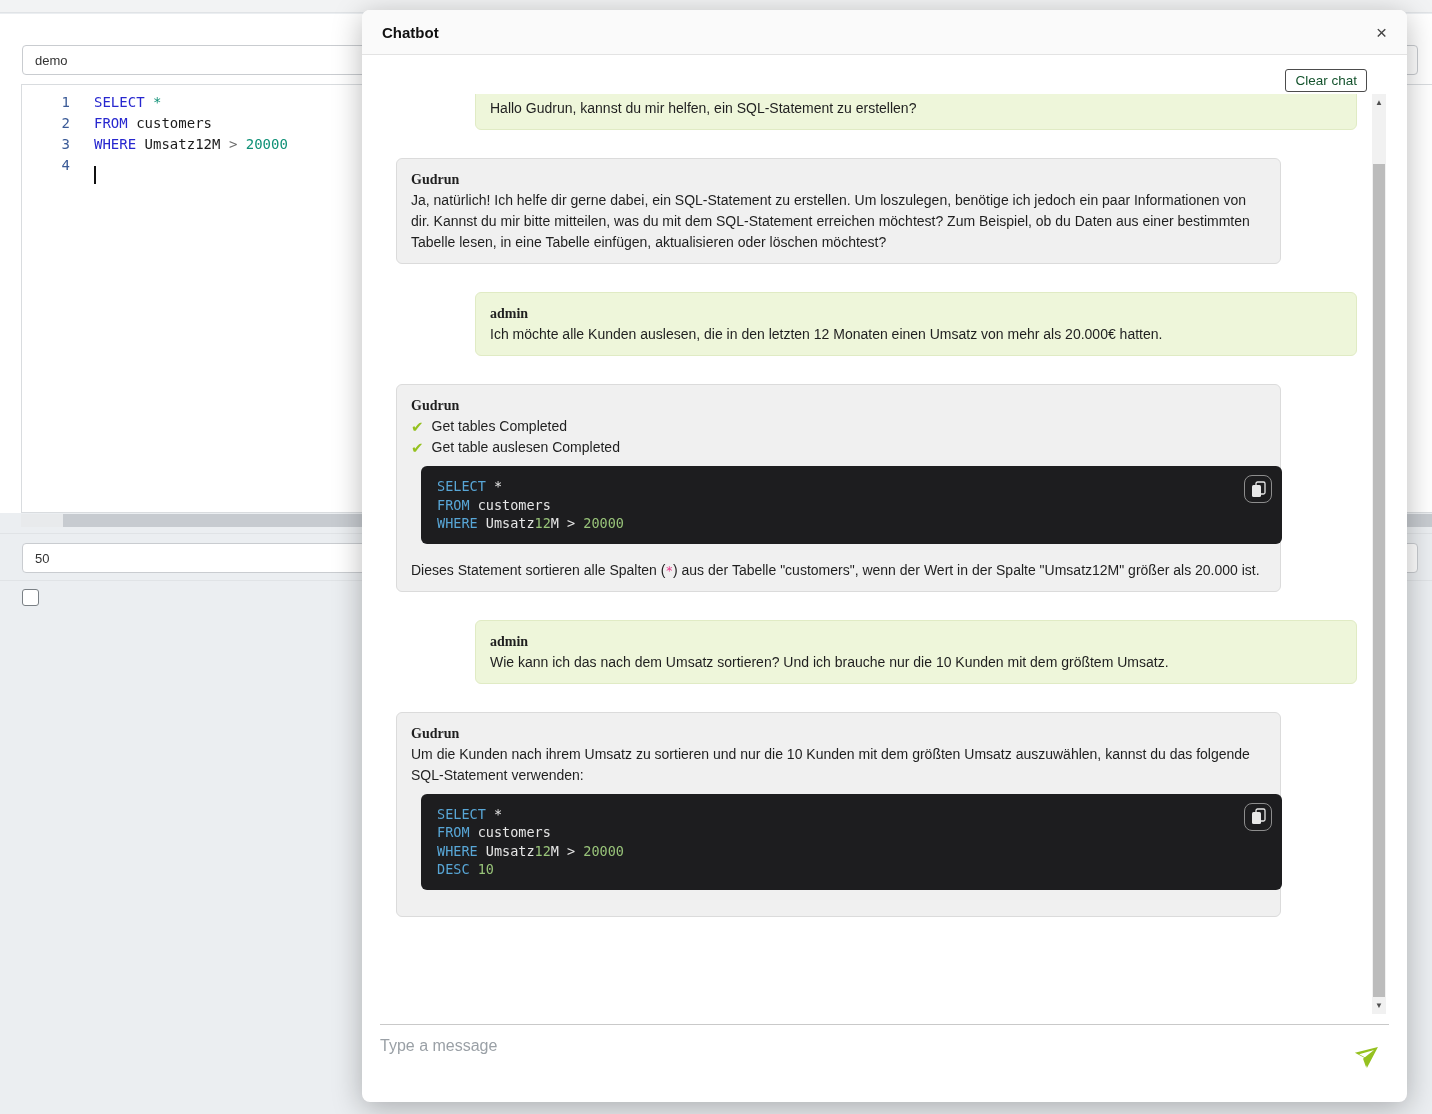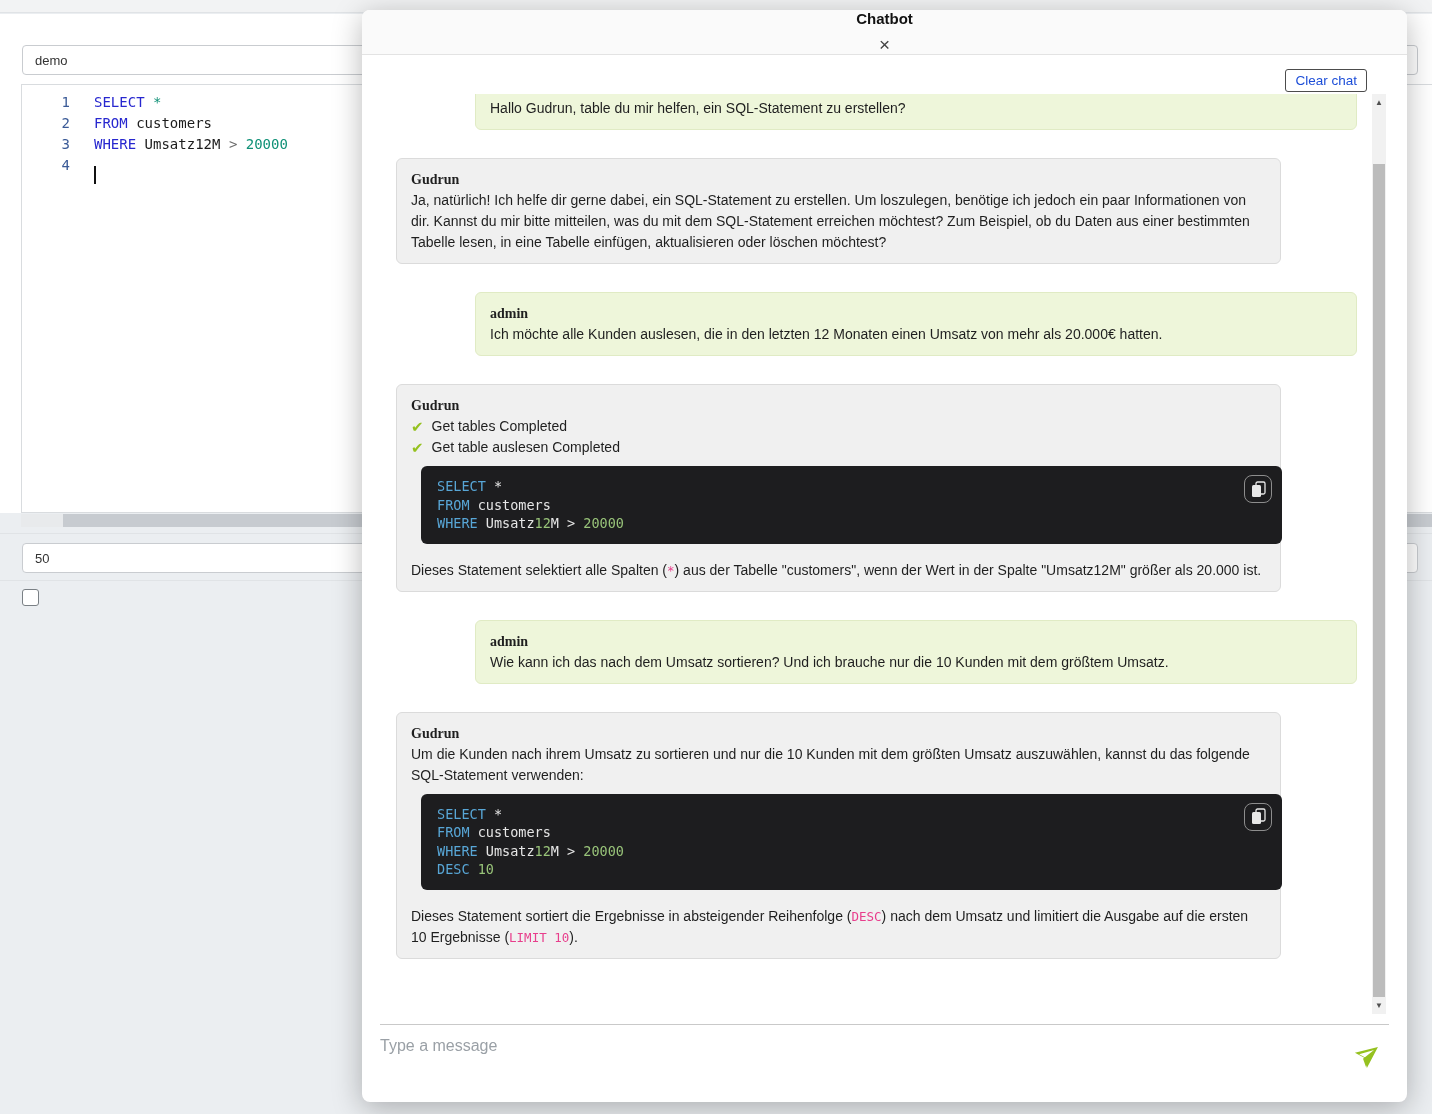--- a/index.html
+++ b/index.html
@@ -38,7 +38,7 @@
   .modal { position:absolute; left:362px; top:10px; width:1045px; height:1092px; background:#fff;
     border-radius:8px; box-shadow:0 6px 30px rgba(0,0,0,.28); overflow:hidden; }
   .modal-header { height:45px; background:#fafafa; border-bottom:1px solid #e3e3e3;
-    display:flex; align-items:center; padding:0 20px;flex-direction:column; }
+    display:flex; align-items:center; padding:0 20px; }
   .modal-title { font-weight:bold; font-size:15px; color:#111; flex:1; }
   .modal-close { font-size:19px; color:#444; cursor:pointer; line-height:1; }
   .modal-body { position:relative; padding:14px 18px 0 18px; }

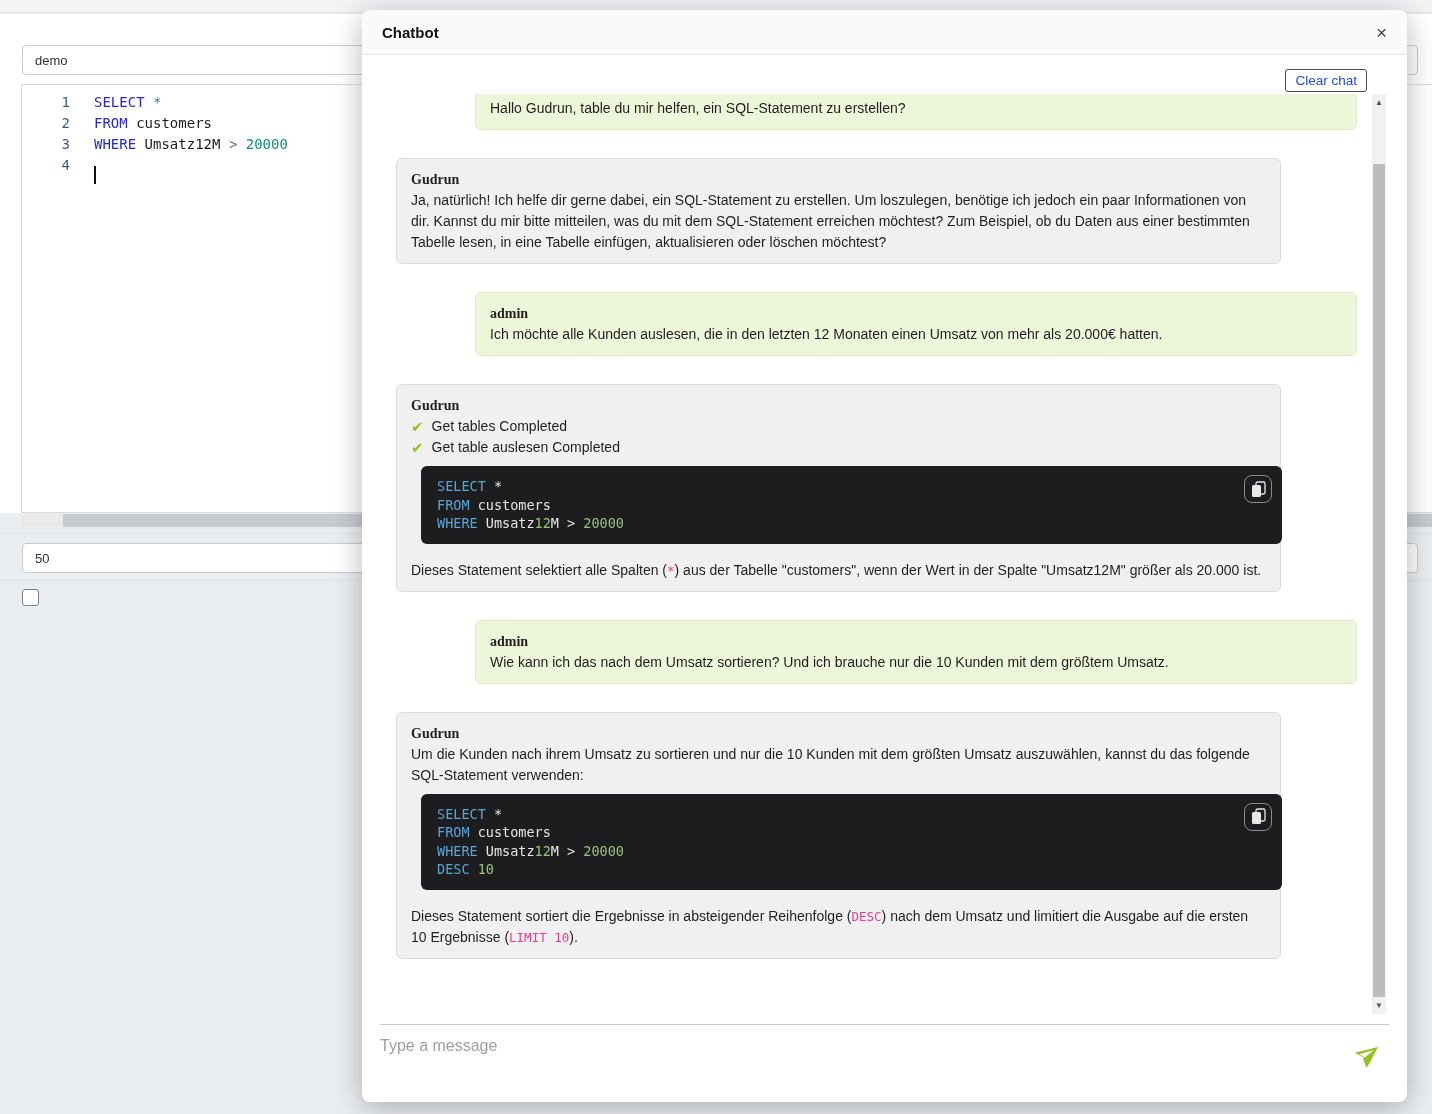--- a/index.html
+++ b/index.html
@@ -44,7 +44,7 @@
   .modal-body { position:relative; padding:14px 18px 0 18px; }
   .clear-row { display:flex; justify-content:flex-end; padding-right:22px; }
   .clear-btn { background:#fff; border:1px solid #4c4c4c; border-radius:3px; padding:3px 9px;
-    font-size:13.5px; color:#1d4ed8; cursor:pointer; }
+    font-size:13.5px; color:#14532d; cursor:pointer; }
 
   .chat-wrap { position:relative; margin-top:2px; height:920px; }
   .chat-clip { position:absolute; left:0; top:0; width:984px; height:920px; overflow:hidden; }

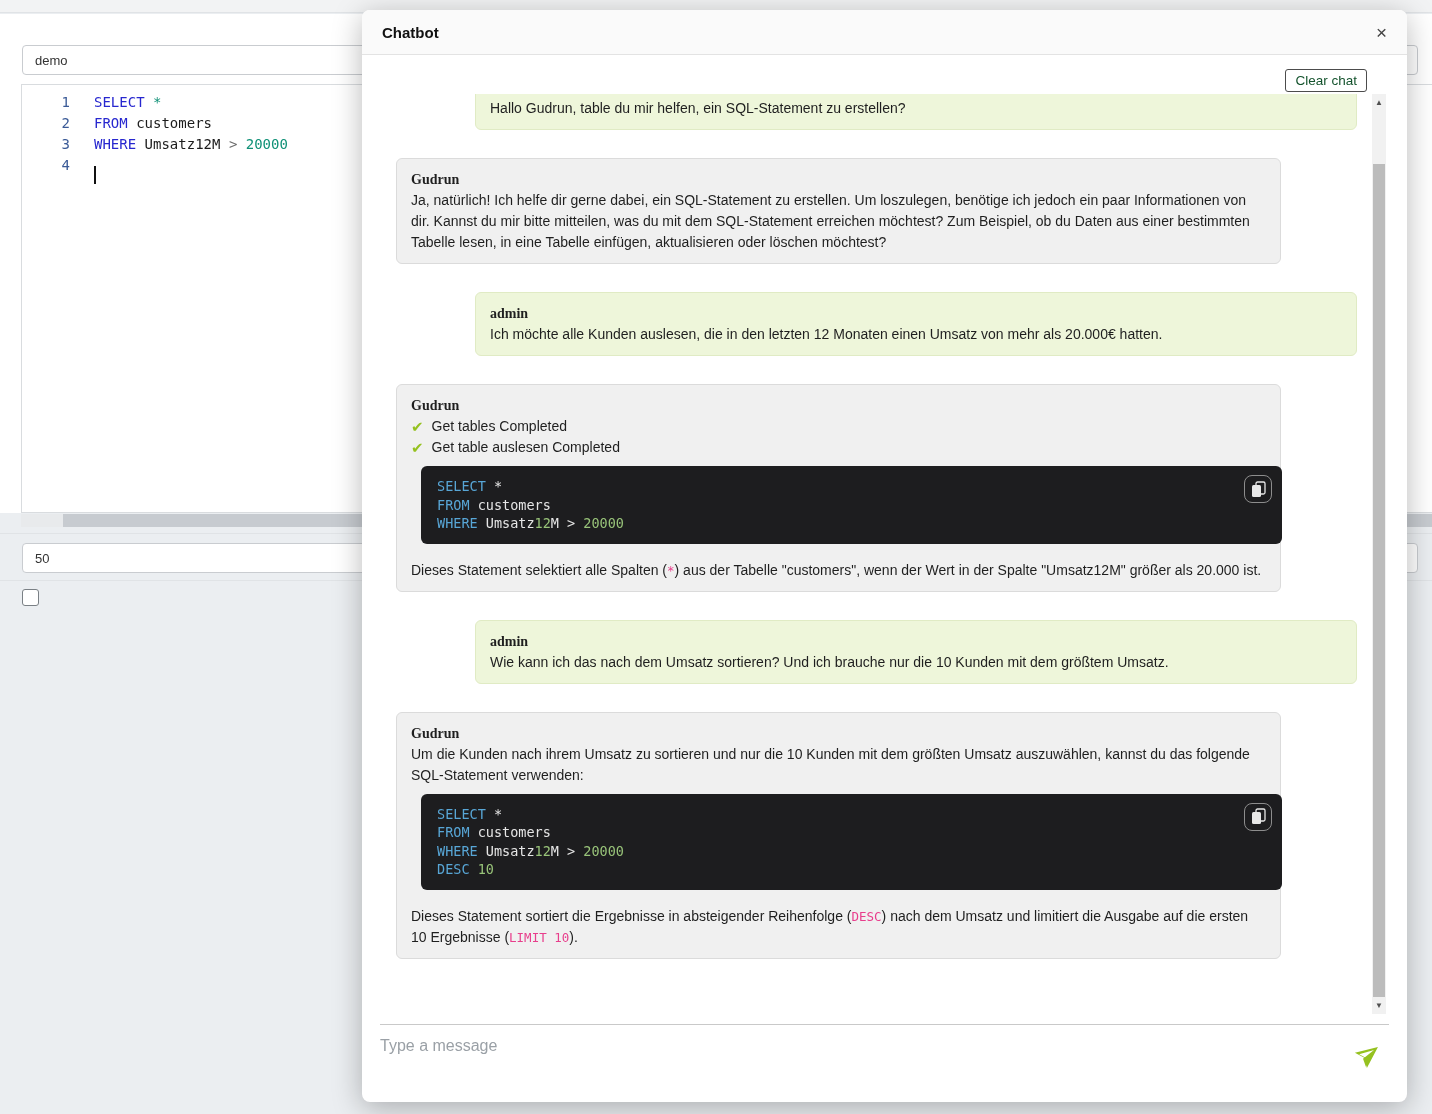--- a/index.html
+++ b/index.html
@@ -141,7 +141,7 @@
 
         <div class="msg msg-user msg-clipped">
           <div class="msg-name">admin</div>
-          <div>Hallo Gudrun, table du mir helfen, ein SQL-Statement zu erstellen?</div>
+          <div>Hallo Gudrun, kannst du mir helfen, ein SQL-Statement zu erstellen?</div>
         </div>
 
         <div class="msg msg-bot">

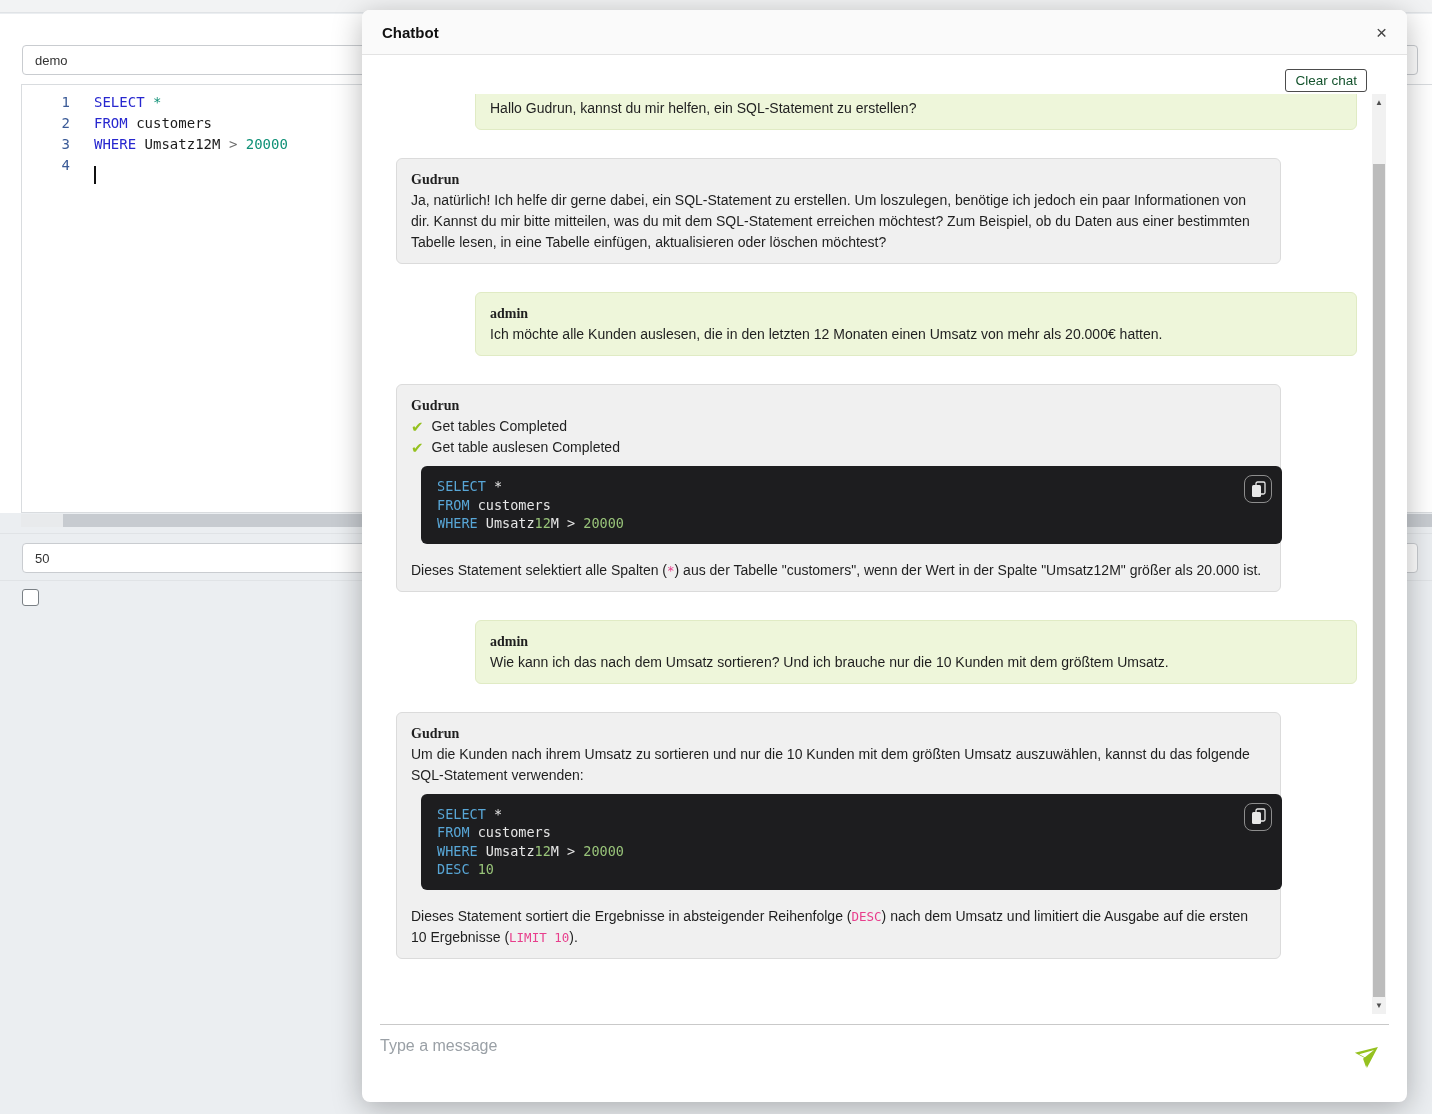--- a/index.html
+++ b/index.html
@@ -175,7 +175,7 @@
               </svg>
             </button>
           </div>
-          <div><span>Dieses Statement selektiert alle Spalten (</span><span class="inline-code">*</span><span>) aus der Tabelle "customers", wenn der Wert in der Spalte "Umsatz12M" größer als 20.000 ist.</span></div>
+          <div><span>Dieses Statement sortieren alle Spalten (</span><span class="inline-code">*</span><span>) aus der Tabelle "customers", wenn der Wert in der Spalte "Umsatz12M" größer als 20.000 ist.</span></div>
         </div>
 
         <div class="msg msg-user">

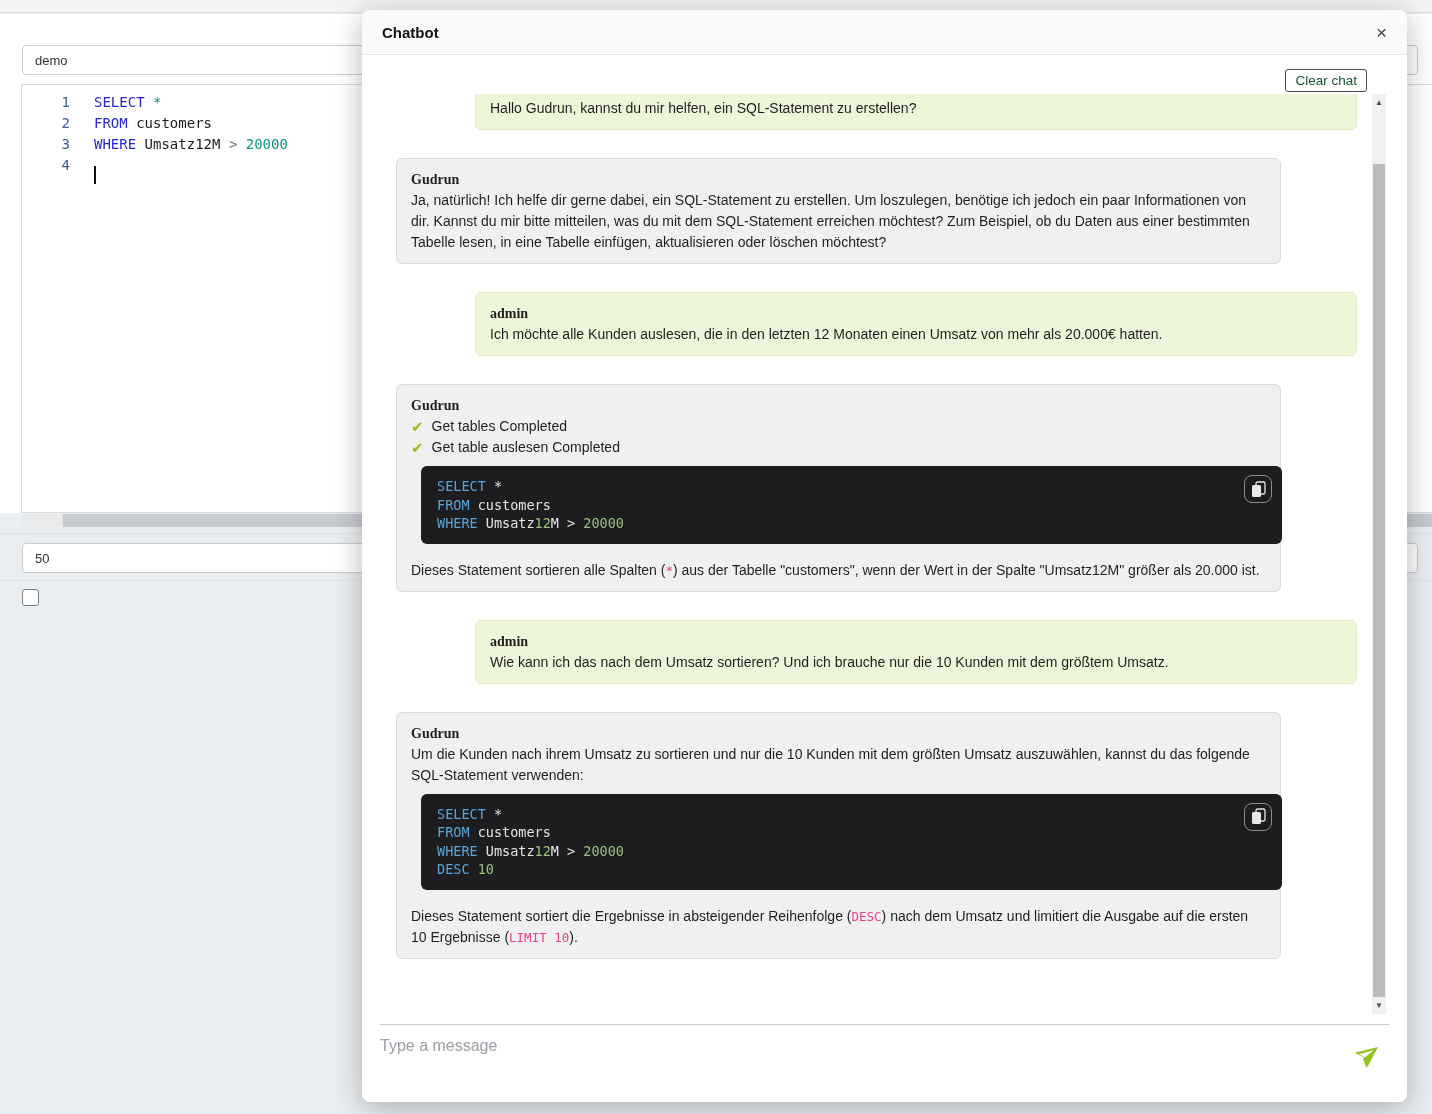--- a/index.html
+++ b/index.html
@@ -198,7 +198,6 @@
               </svg>
             </button>
           </div>
-          <div><span>Dieses Statement sortiert die Ergebnisse in absteigender Reihenfolge (</span><span class="inline-code">DESC</span><span>) nach dem Umsatz und limitiert die Ausgabe auf die ersten 10 Ergebnisse (</span><span class="inline-code">LIMIT 10</span><span>).</span></div>
         </div>
 
       </div>

